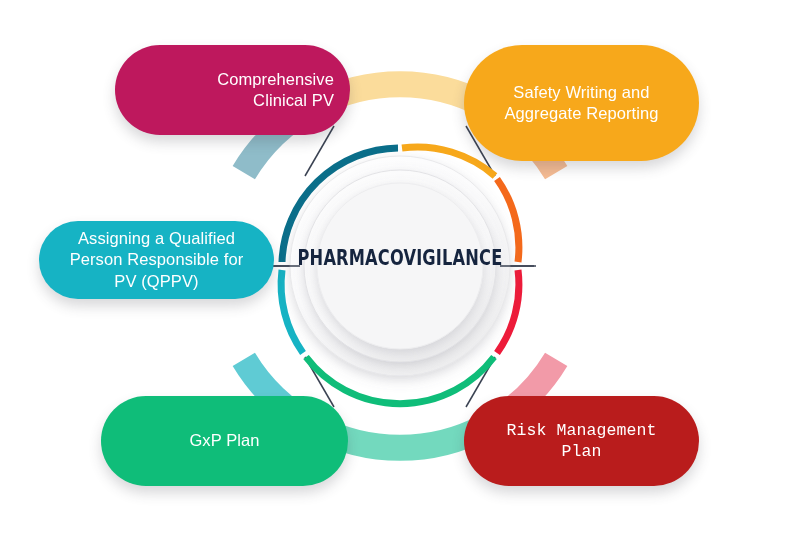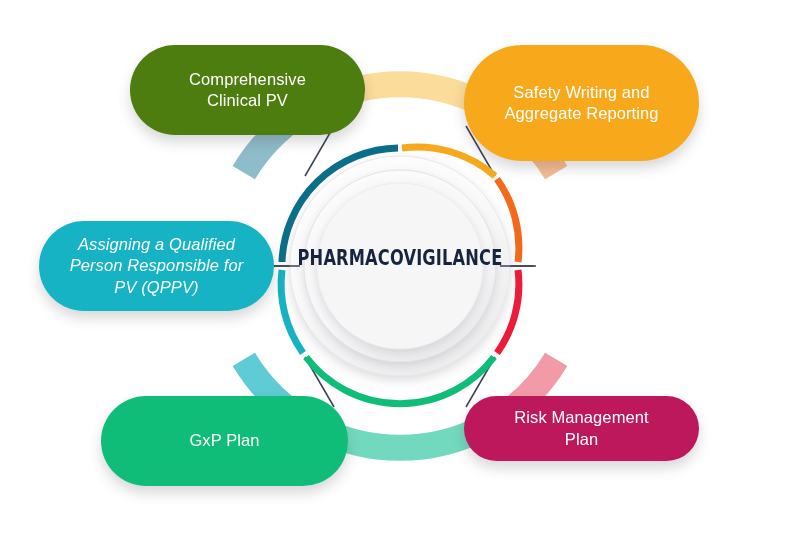--- a/index.html
+++ b/index.html
@@ -148,7 +148,7 @@
 
   <div id="center-title">PHARMACOVIGILANCE</div>
 
-  <div class="pill" style="left:130px; top:45px; width:235px; height:90px; background:#4d7c0f;">
+  <div class="pill" style="left:115px; top:45px; width:235px; height:90px; background:#be185d;text-align:right;">
     <span>Comprehensive<br>Clinical PV</span>
   </div>
 

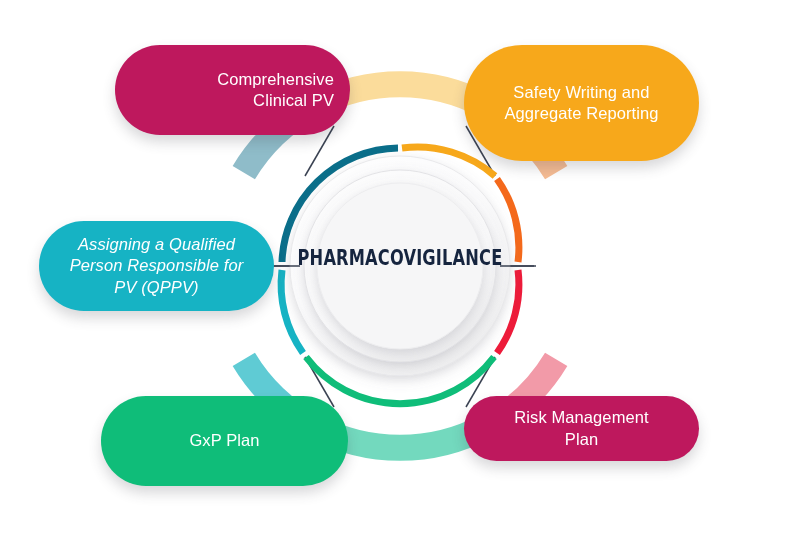--- a/index.html
+++ b/index.html
@@ -165,7 +165,7 @@
     <span>GxP Plan</span>
   </div>
 
-  <div class="pill" style="left:39px; top:221px; width:235px; height:90px; background:#16b3c4;font-style:italic;">
+  <div class="pill" style="left:39px; top:221px; width:235px; height:78px; background:#16b3c4;">
     <span>Assigning a Qualified<br>Person Responsible for<br>PV (QPPV)</span>
   </div>
 

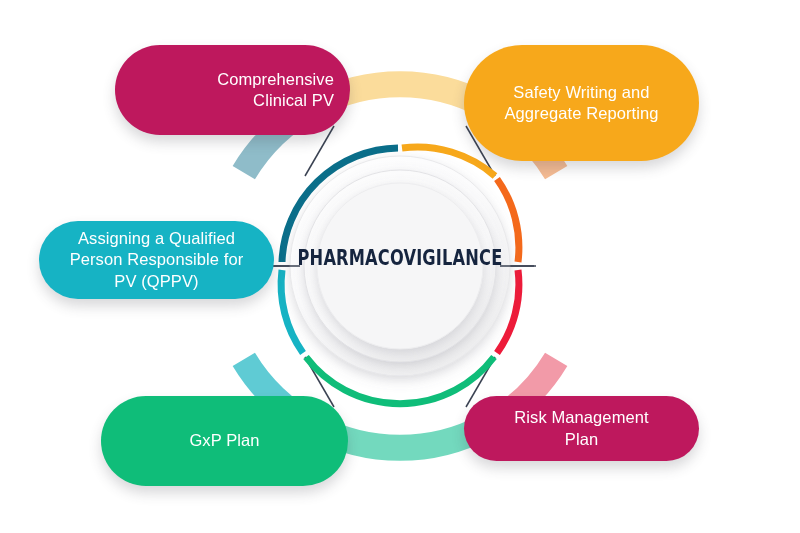--- a/index.html
+++ b/index.html
@@ -157,7 +157,7 @@
   </div>
 
 
-  <div class="pill" style="left:464px; top:396px; width:235px; height:65px; background:#be185d;">
+  <div class="pill" style="left:464px; top:396px; width:235px; height:90px; background:#b91c1c;font-family:Liberation Mono, monospace;">
     <span>Risk Management<br>Plan</span>
   </div>
 

